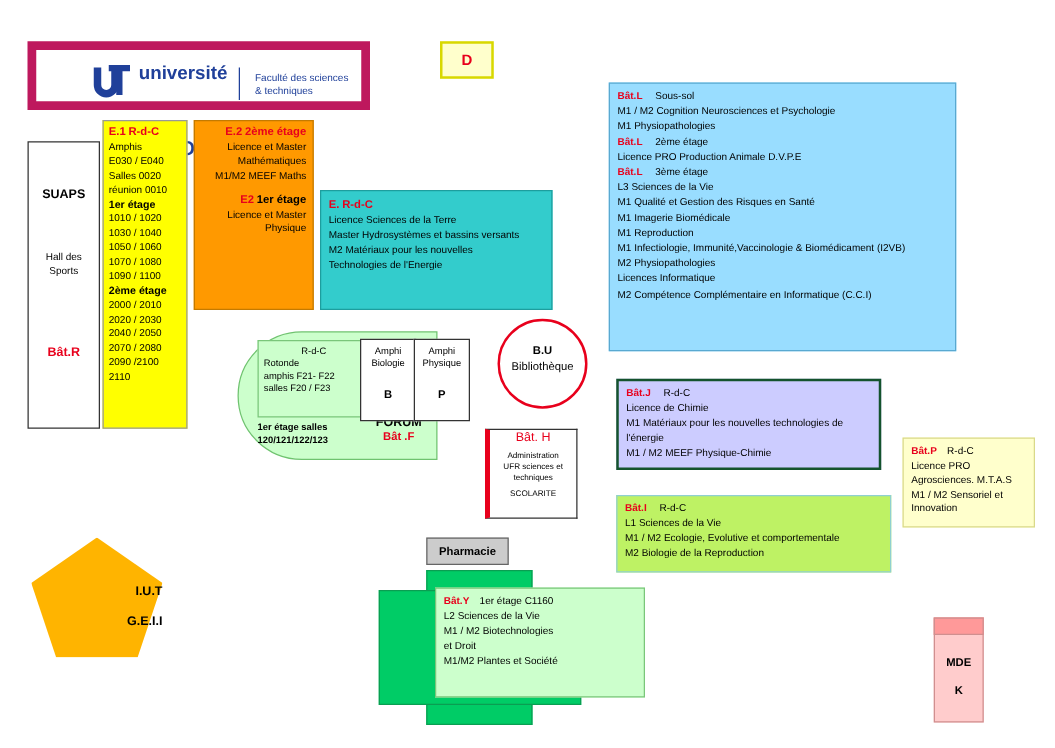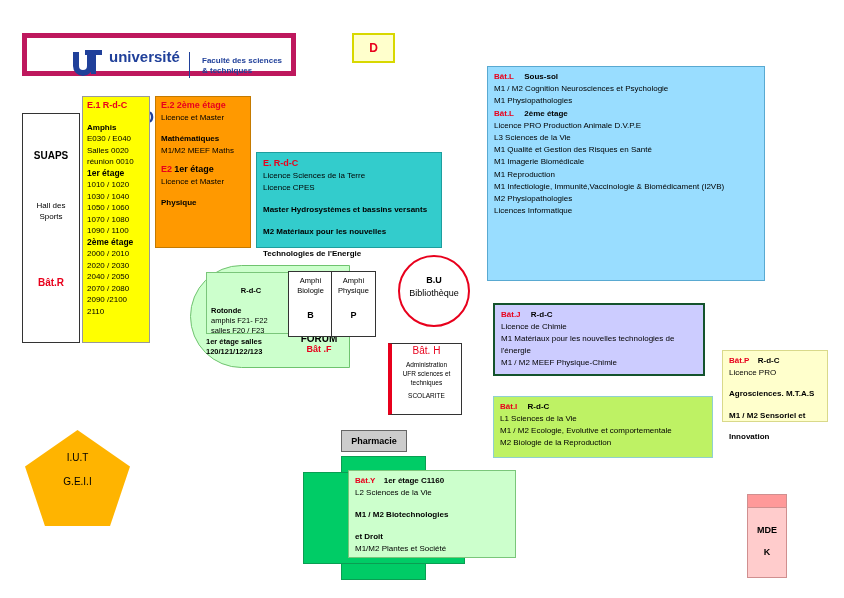--- a/index.html
+++ b/index.html
@@ -13,7 +13,7 @@
   .b{font-weight:bold;margin-top:10px;}
 
   
-  #logo{left:22px;top:33px;width:274px;height:43px;background:#fff;border:5px solid #be185d;}
+  #logo{left:22px;top:33px;width:274px;height:55px;background:#fff;border:7px solid #be185d;}
   #logo .ut{position:absolute;left:44px;top:12px;width:34px;height:28px;}
   #logo .utext{position:absolute;left:82px;top:12px;color:#20409a;font-size:15px;font-weight:bold;line-height:14px;}
   #logo .utext small{display:block;font-size:16px;font-weight:bold;margin-top:47px;}

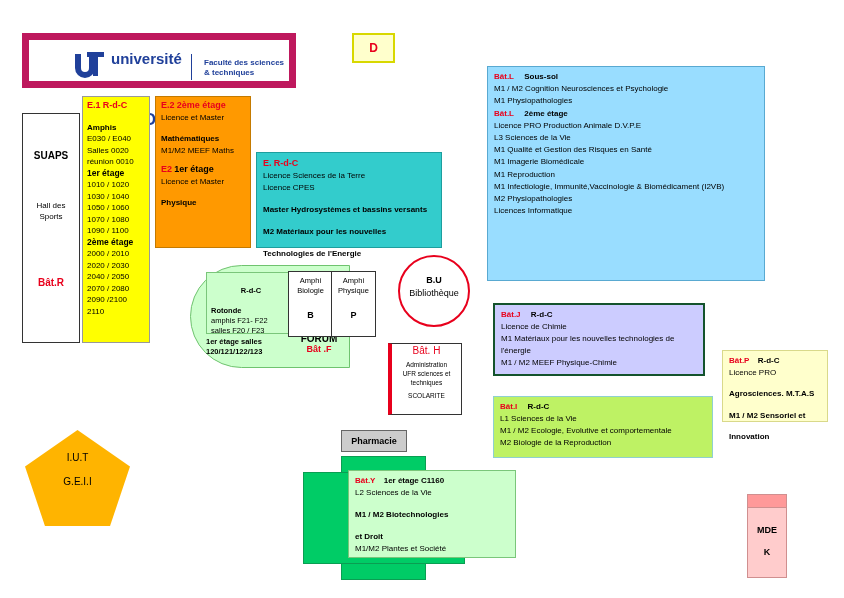--- a/index.html
+++ b/index.html
@@ -18,7 +18,7 @@
   #logo .utext{position:absolute;left:82px;top:12px;color:#20409a;font-size:15px;font-weight:bold;line-height:14px;}
   #logo .utext small{display:block;font-size:16px;font-weight:bold;margin-top:47px;}
   #logo .divider{position:absolute;left:162px;top:14px;width:1px;height:26px;background:#20409a;}
-  #logo .fac{position:absolute;left:175px;top:18px;color:#20409a;font-size:8px;font-weight:bold;line-height:10px;}
+  #logo .fac{position:absolute;left:175px;top:18px;color:#20409a;font-size:8px;font-weight:normal;line-height:10px;}
 
   
   #boxD{left:352px;top:33px;width:43px;height:30px;background:#ffffcc;border:2px solid #d8d800;}

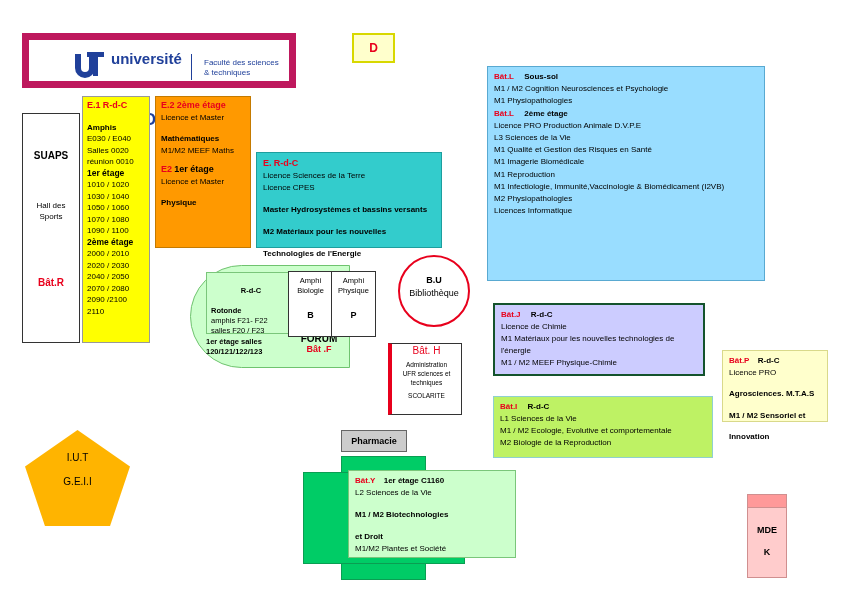--- a/index.html
+++ b/index.html
@@ -10,7 +10,7 @@
     font-size:9px;color:#000;
   }
   .abs{position:absolute;box-sizing:border-box;}
-  .b{font-weight:bold;margin-top:10px;}
+  .b{font-weight:normal;}
 
   
   #logo{left:22px;top:33px;width:274px;height:55px;background:#fff;border:7px solid #be185d;}

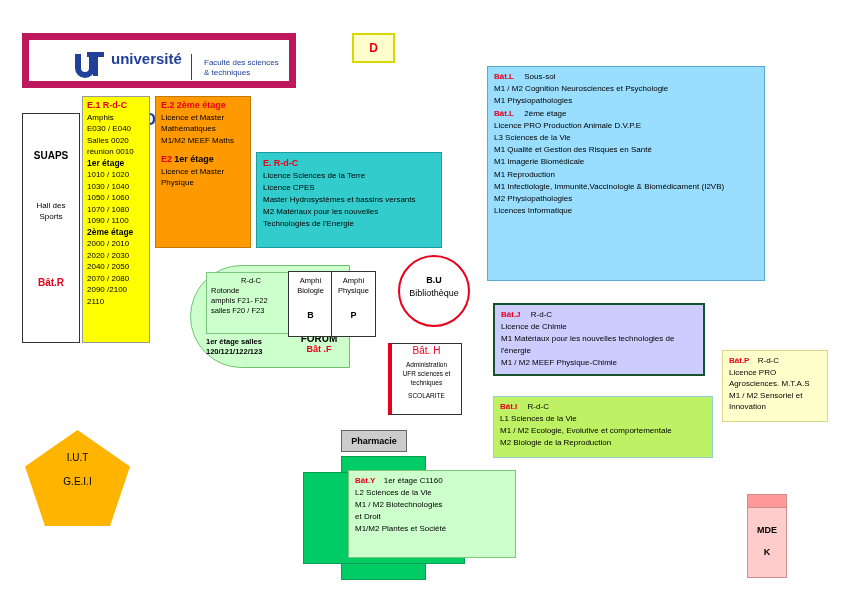--- a/index.html
+++ b/index.html
@@ -36,7 +36,7 @@
   #e1 .sub{font-weight:bold;font-size:8.5px;}
 
   
-  #e2{left:155px;top:96px;width:96px;height:152px;background:#ff9900;border:1px solid #c47a00;padding:3px 5px;line-height:11.5px;font-size:8px;}
+  #e2{left:155px;top:96px;width:96px;height:152px;background:#ff9900;border:1px solid #c47a00;padding:3px 5px;line-height:11.5px;font-size:8px;text-align:right;}
   #e2 .hd{font-weight:bold;color:#e8001c;font-size:9px;}
 
   

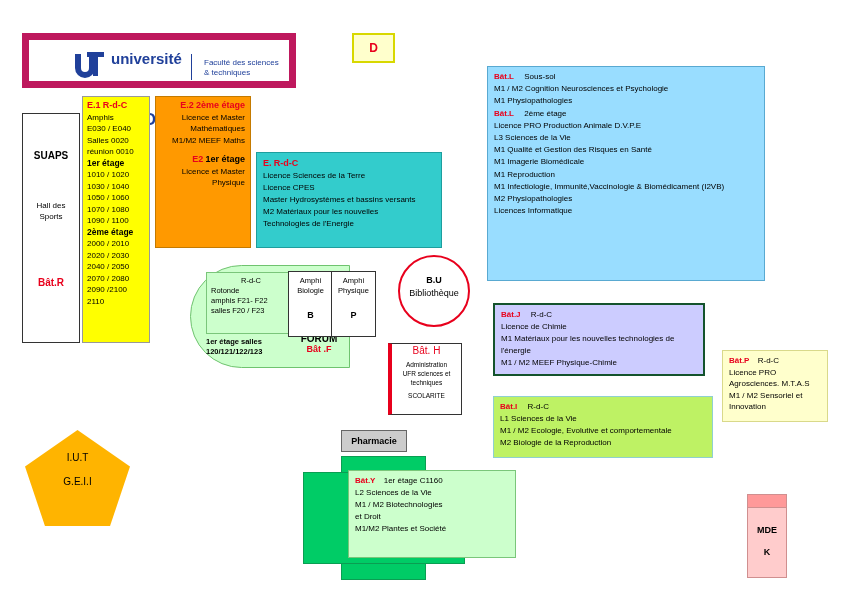--- a/index.html
+++ b/index.html
@@ -185,6 +185,8 @@
   <div><span class="hd">Bât.L</span>
        <span class="b" style="margin-left:8px">2ème étage</span></div>
   <div>Licence PRO Production Animale D.V.P.E</div>
+  <div><span class="hd">Bât.L</span>
+       <span class="b" style="margin-left:8px">3ème étage</span></div>
   <div>L3 Sciences de la Vie</div>
   <div>M1 Qualité et Gestion des Risques en Santé</div>
   <div>M1 Imagerie Biomédicale</div>

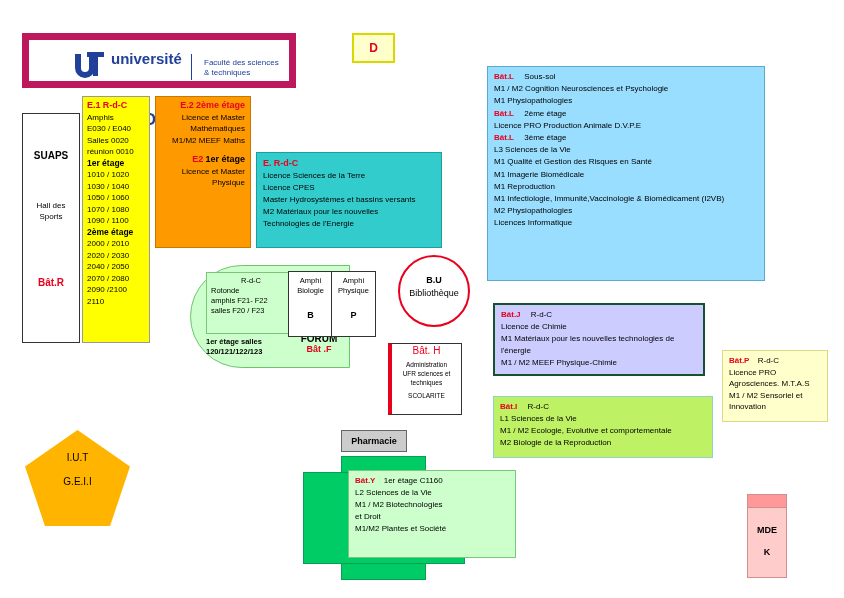--- a/index.html
+++ b/index.html
@@ -171,7 +171,6 @@
   <div><span class="hd">E.</span>
        <span class="hd">R-d-C</span></div>
   <div>Licence   Sciences de la Terre</div>
-  <div>Licence   CPES</div>
   <div class="b">Master  Hydrosystèmes et bassins versants</div>
   <div class="b">M2  Matériaux pour les nouvelles</div>
   <div class="b">Technologies de l'Energie</div>

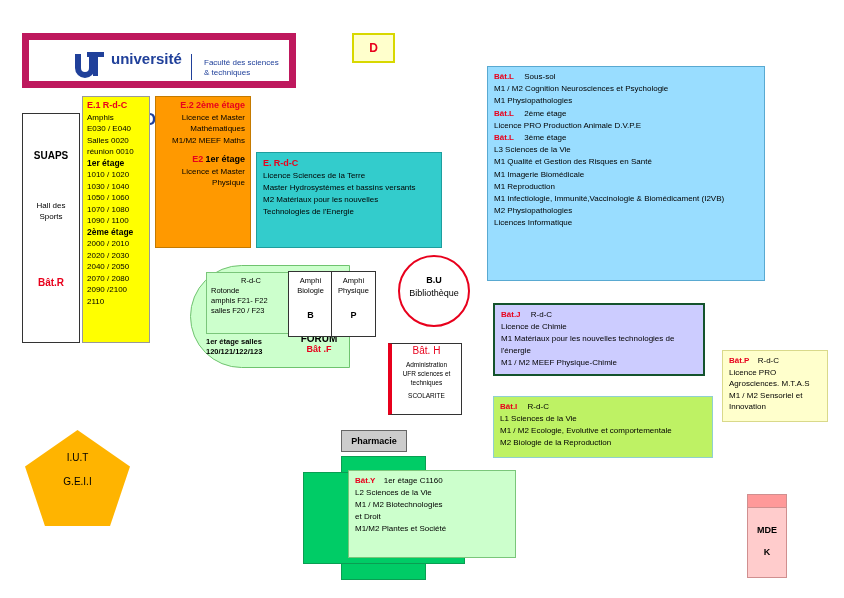--- a/index.html
+++ b/index.html
@@ -193,6 +193,7 @@
   <div>M1 Infectiologie, Immunité,Vaccinologie &amp; Biomédicament (I2VB)</div>
   <div>M2 Physiopathologies</div>
   <div>Licences Informatique</div>
+  <div>M2 Compétence Complémentaire en Informatique  (C.C.I)</div>
 </div>
 
 <div class="abs" id="batj">

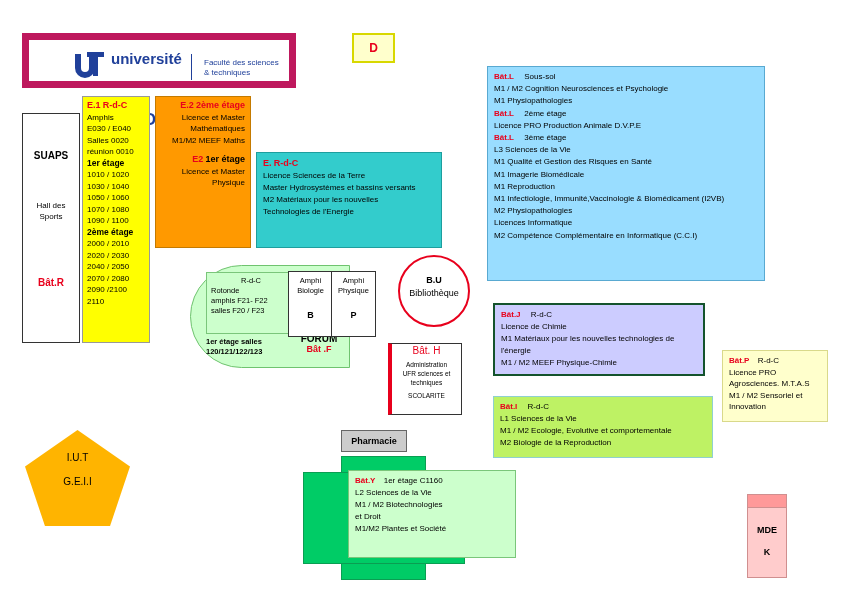--- a/index.html
+++ b/index.html
@@ -93,7 +93,7 @@
   #iut{left:25px;top:430px;width:105px;height:96px;background:#ffb400;
        clip-path:polygon(50% 0%, 100% 38%, 81% 100%, 19% 100%, 0% 38%);
        border:0;}
-  #iutb{left:25px;top:414px;width:105px;height:96px;text-align:center;font-weight:normal;font-size:10px;padding-top:32px;line-height:24px;}
+  #iutb{left:25px;top:430px;width:105px;height:96px;text-align:right;font-weight:bold;font-size:10px;padding-top:32px;line-height:24px;}
 
   
   #mde{left:747px;top:494px;width:40px;height:84px;background:#ffcccc;border:1px solid #d08f8f;text-align:center;font-size:9px;font-weight:bold;padding-top:24px;line-height:22px;}

